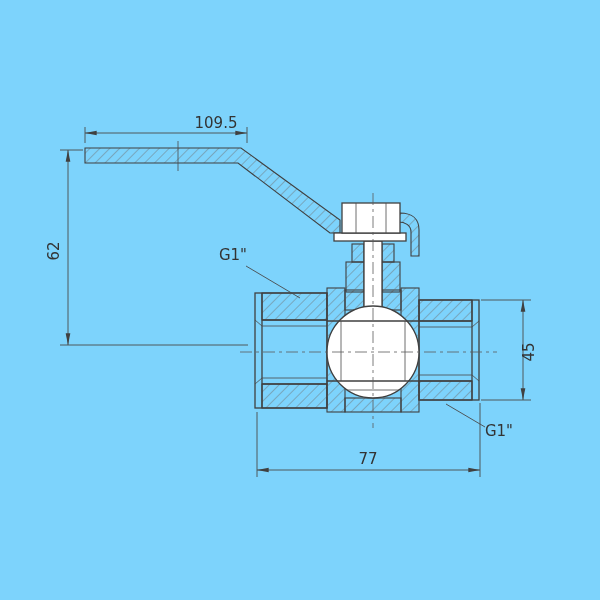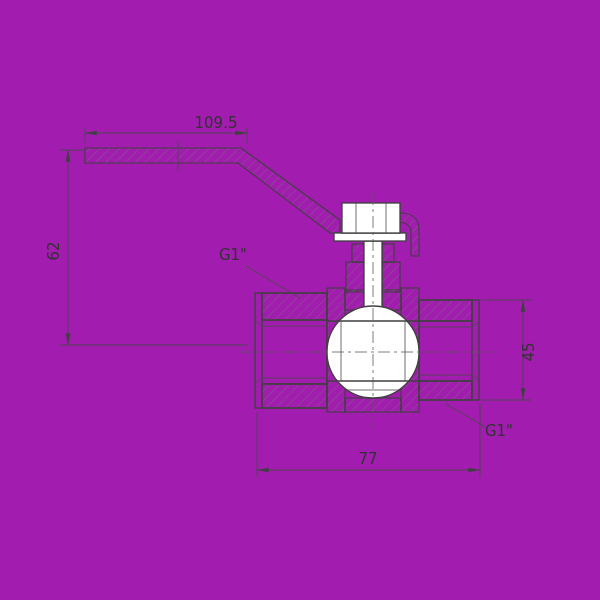--- a/index.html
+++ b/index.html
@@ -3,7 +3,7 @@
 <meta charset="utf-8">
 <style>
   html,body{margin:0;padding:0;background:#ffffff;}
-  .page{width:600px;height:600px;background:#a21caf;position:relative;overflow:hidden;}
+  .page{width:600px;height:600px;background:#7dd3fc;position:relative;overflow:hidden;}
   svg text{font-family:"DejaVu Sans","Liberation Sans",sans-serif;font-size:15px;fill:#333333;}
   .outline{fill:none;stroke:#404040;stroke-width:1.3;}
   .thickline{stroke:#404040;stroke-width:1.3;fill:none;}

